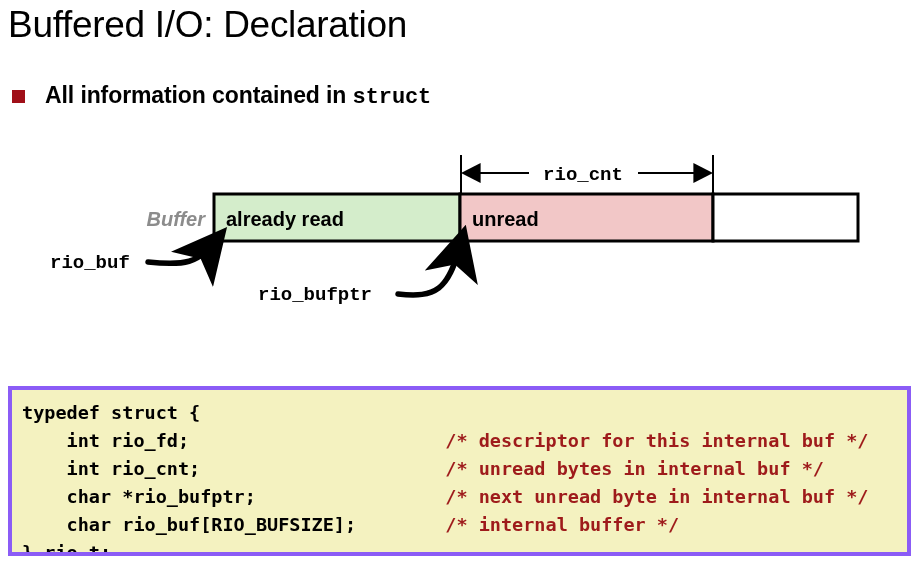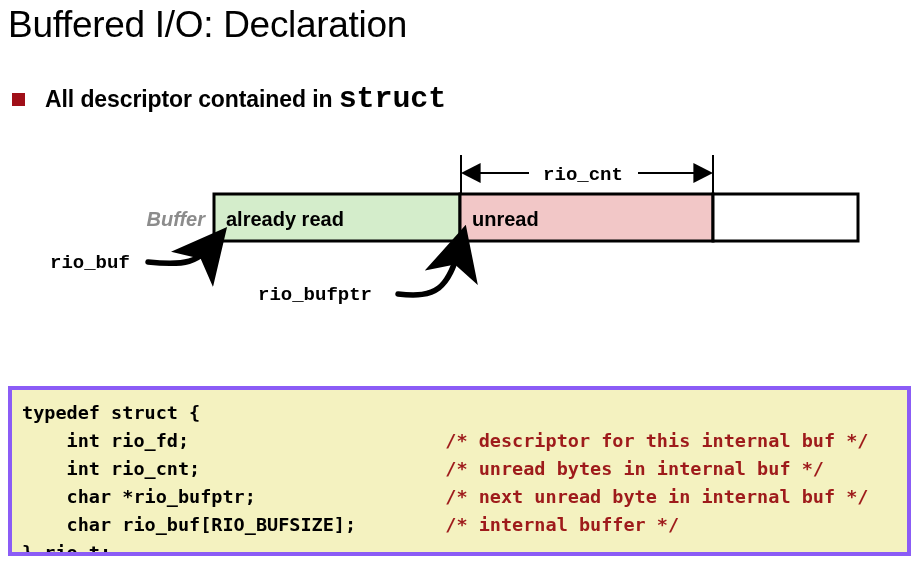--- a/index.html
+++ b/index.html
@@ -121,7 +121,7 @@
 <div id="bullet-row">
   <span id="bullet-marker"></span>
   <span id="bullet-text">
-    <span>All descriptor contained in </span><span class="mono">struct</span>
+    <span>All information contained in </span><span class="mono">struct</span>
   </span>
 </div>
 

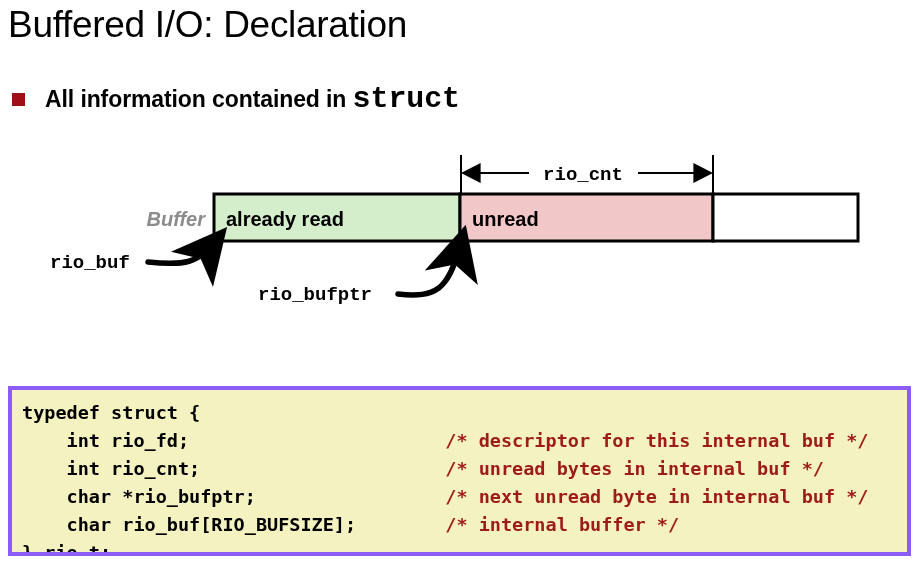--- a/index.html
+++ b/index.html
@@ -53,7 +53,7 @@
   #bullet-text .mono {
     font-family: "Liberation Mono", "DejaVu Sans Mono", monospace;
     font-weight: bold;
-    font-size: 30px;
+    font-size: 22px;
   }
 
   

